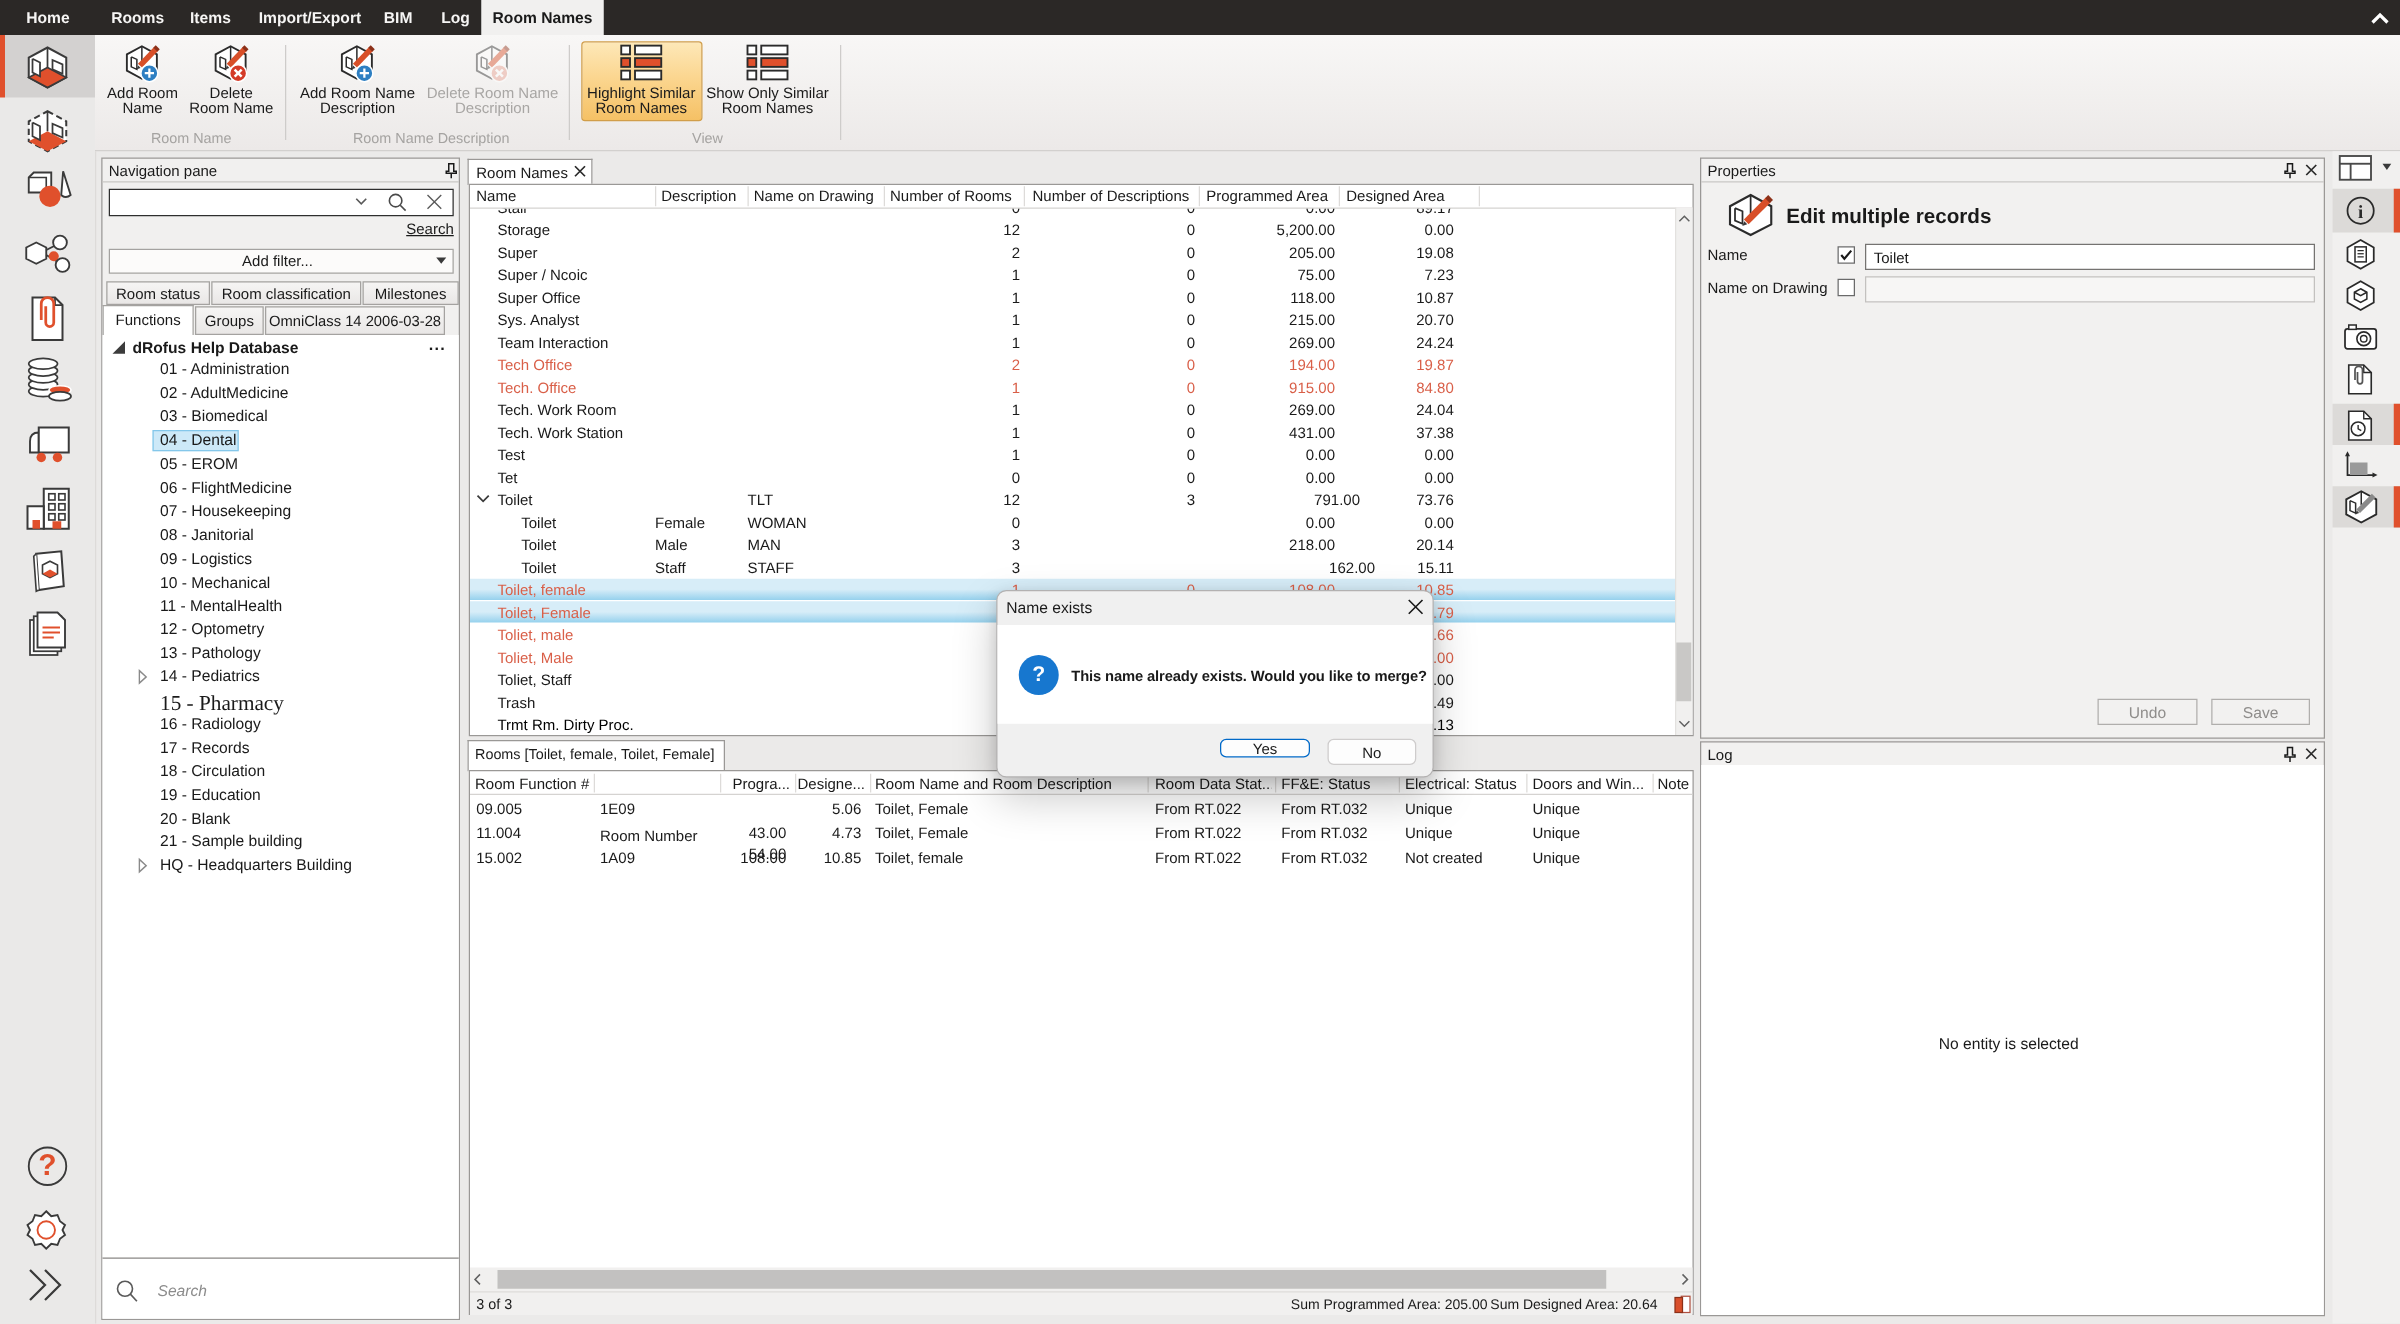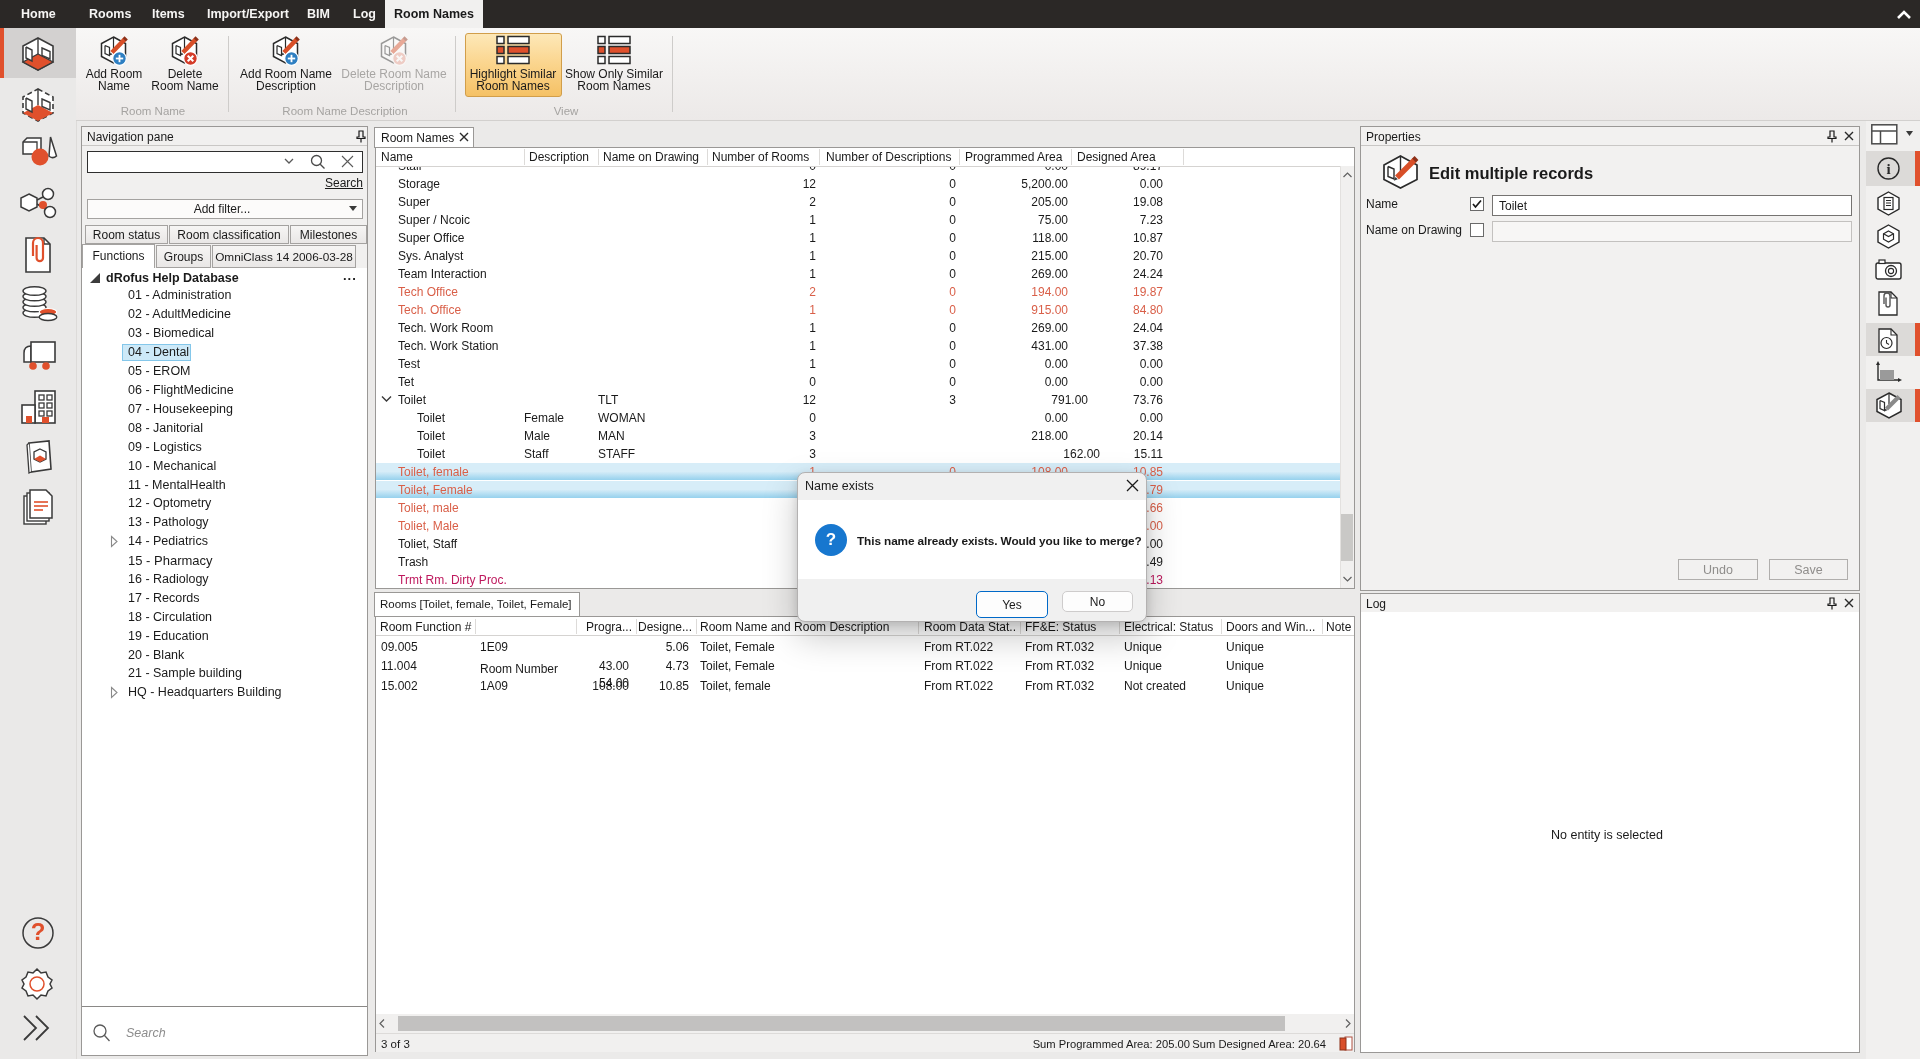--- a/index.html
+++ b/index.html
@@ -249,7 +249,7 @@
     <polygon points="0.5,0.5 6,5.5 0.5,10.5" fill="none" stroke="#8a8a8a" stroke-width="1.1"></polygon>
   </svg>
 <div class="tx" style="left:128px;top:534px;font-size:12.5px;">14 - Pediatrics</div>
-<div class="tx" style="left:128px;top:553px;font-size:13px;">15 - Pharmacy</div>
+<div class="tx" style="left:128px;top:553px;font-size:17px;font-family:Liberation Serif, serif;">15 - Pharmacy</div>
 <div class="tx" style="left:128px;top:572px;font-size:12.5px;">16 - Radiology</div>
 <div class="tx" style="left:128px;top:591px;font-size:12.5px;">17 - Records</div>
 <div class="tx" style="left:128px;top:610px;font-size:12.5px;">18 - Circulation</div>

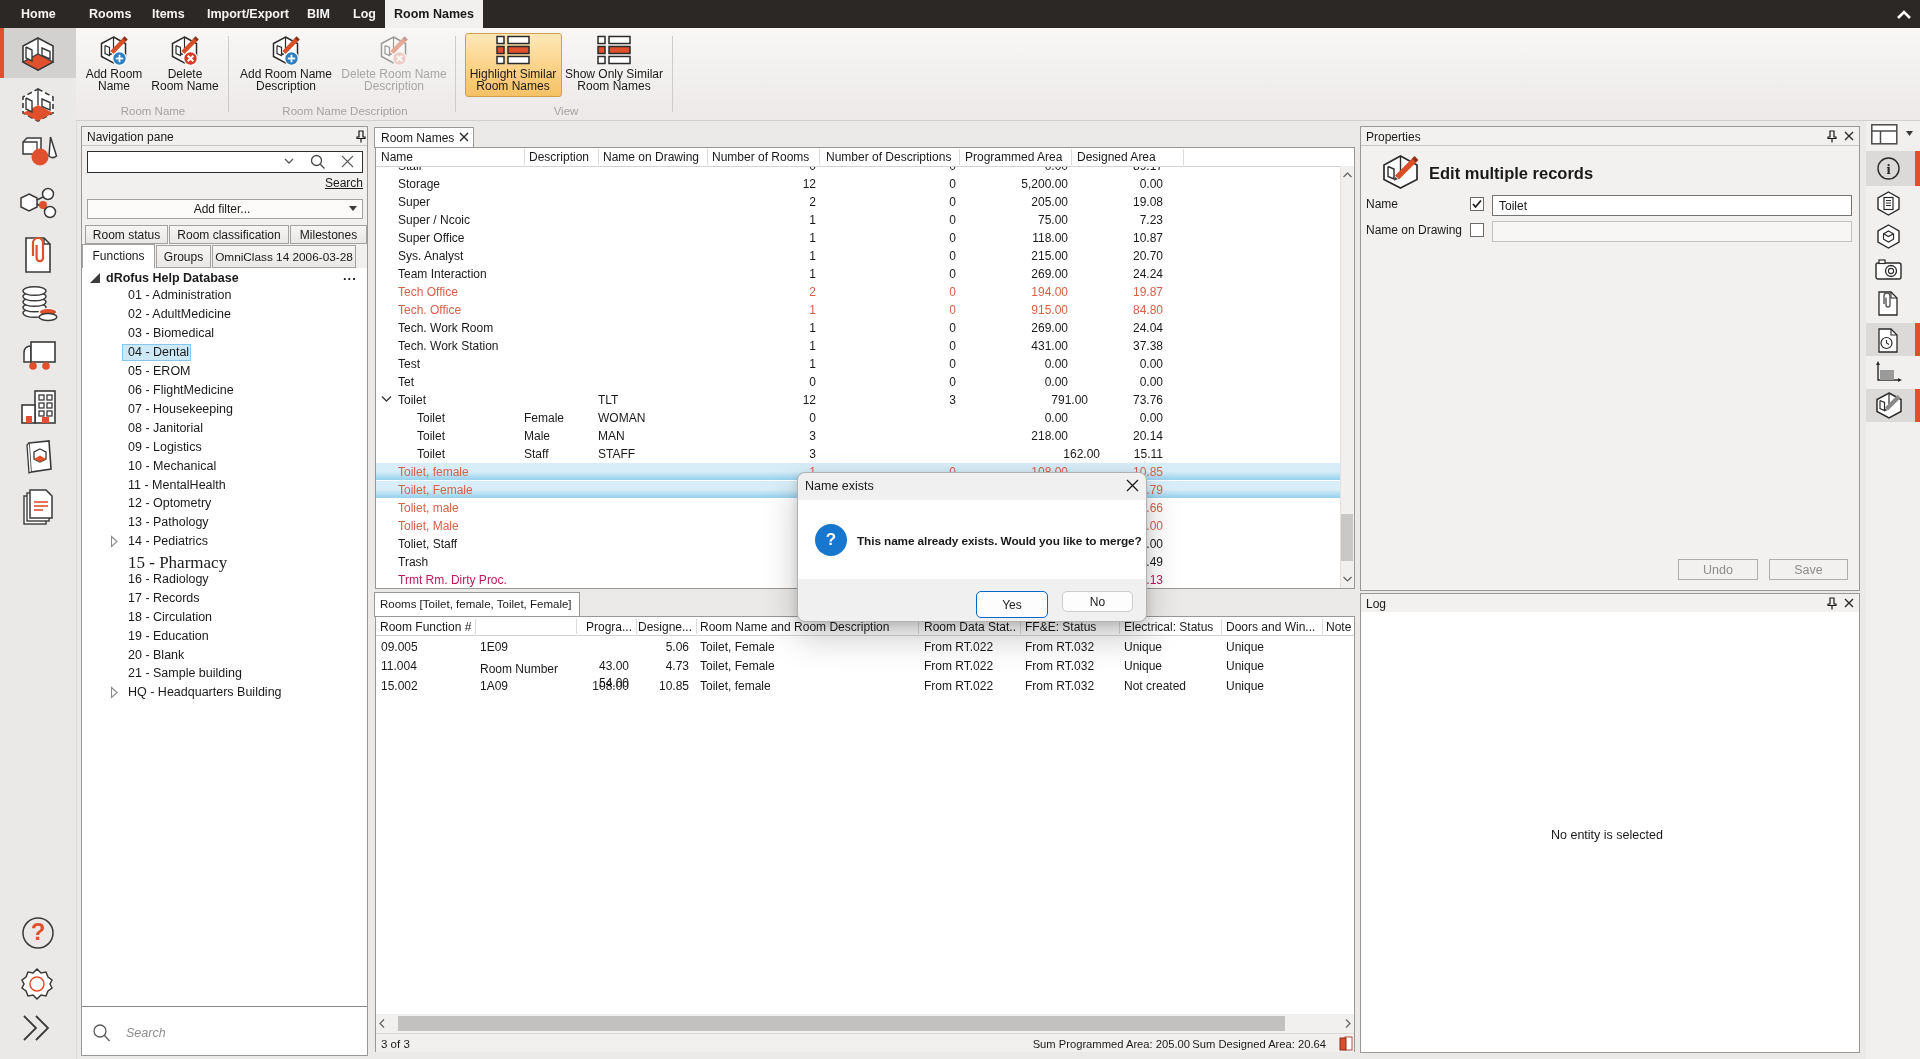--- a/index.html
+++ b/index.html
@@ -458,7 +458,7 @@
       <div class="tx rt" style="left:592px;top:2px;width:100px;">120.00</div>
       <div class="tx rt" style="left:687px;top:2px;width:100px;">11.49</div>
     </div>
-    <div class="a" style="left:0;top:404px;width:964px;height:18px;color:#be185d;">
+    <div class="a" style="left:0;top:404px;width:964px;height:18px;color:#000000;">
       <div class="tx" style="left:22px;top:2px;">Trmt Rm. Dirty Proc.</div>
       <div class="tx rt" style="left:340px;top:2px;width:100px;">1</div>
       <div class="tx rt" style="left:480px;top:2px;width:100px;">0</div>

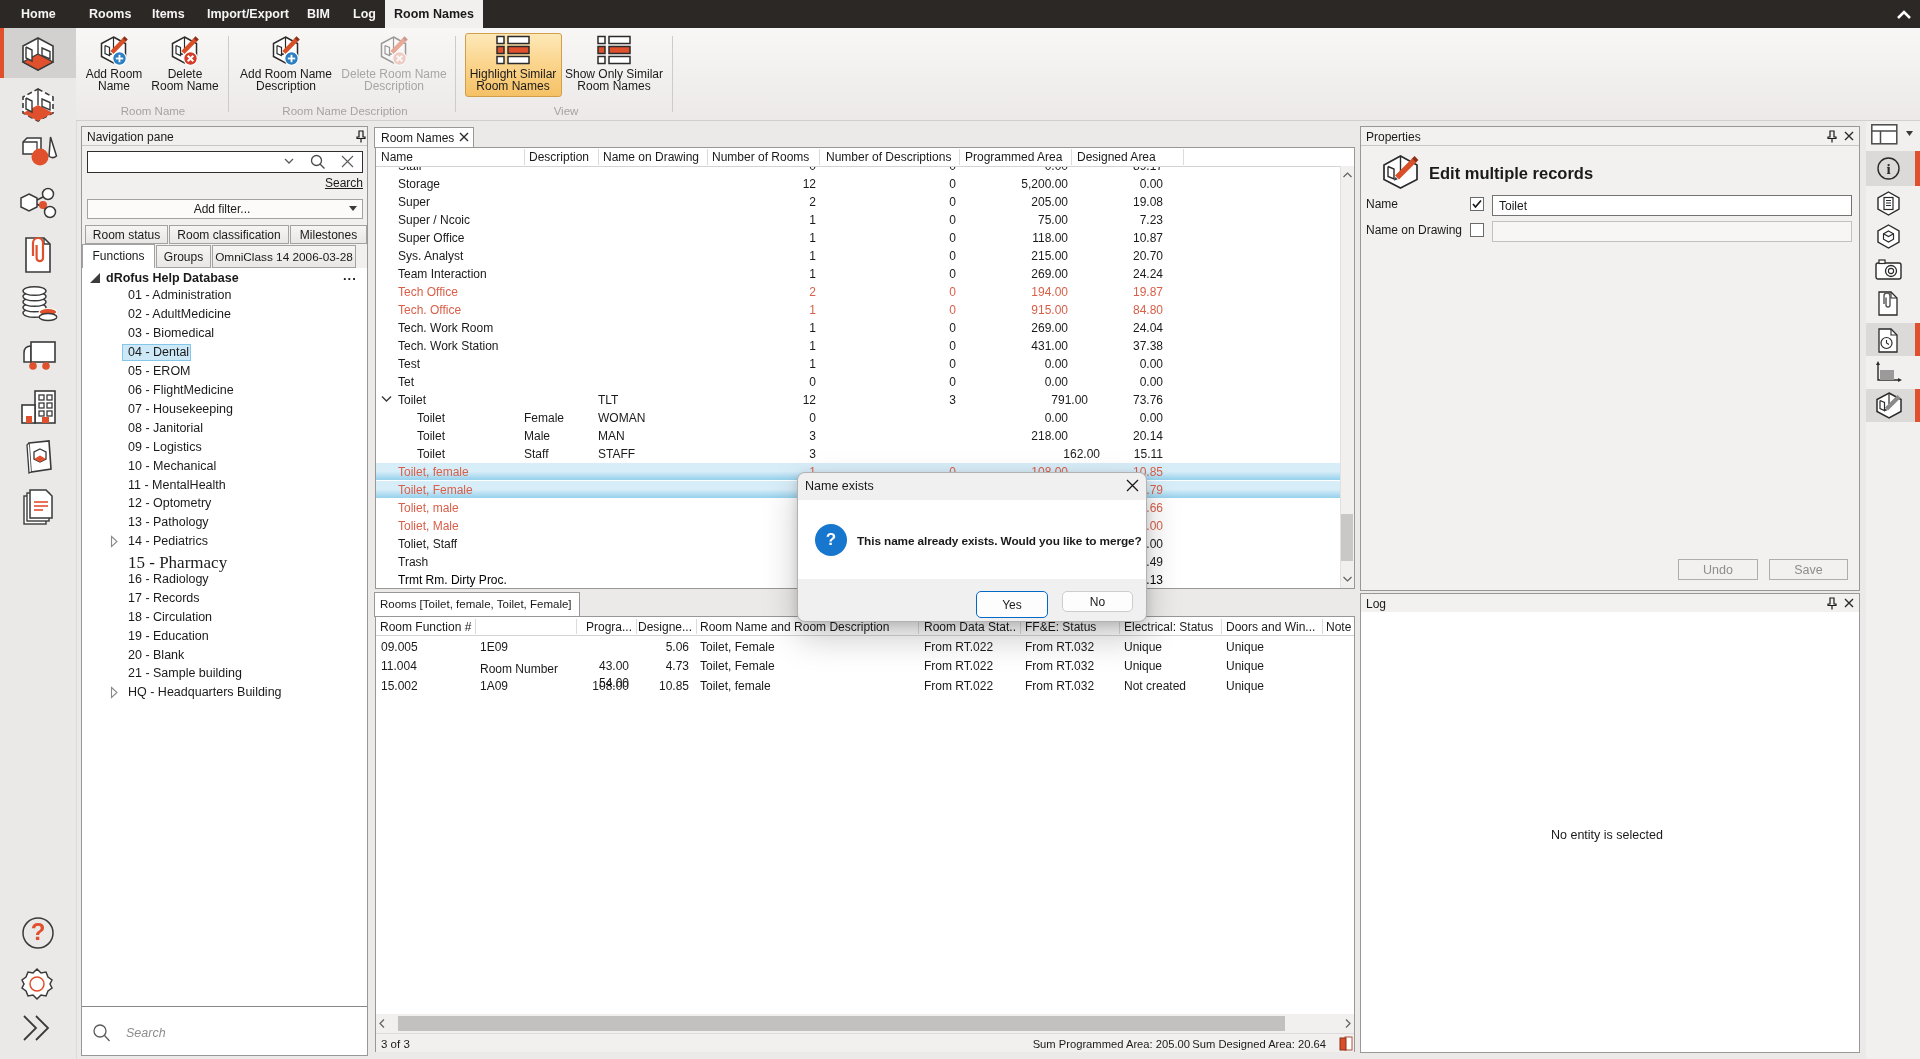--- a/index.html
+++ b/index.html
@@ -649,6 +649,6 @@
 <div class="a" style="left:815px;top:524px;width:32px;height:32px;border-radius:16px;background:#1777cf;"></div>
 <div class="tx" style="left:815px;top:530px;width:32px;text-align:center;font-size:17px;font-weight:bold;color:#ffffff;">?</div>
 <div class="tx" style="left:857px;top:534px;font-size:11.8px;font-weight:600;letter-spacing:-0.1px;">This name already exists. Would you like to merge?</div>
-<div class="a vc" style="left:976px;top:591px;width:72px;height:27px;background:#fdfdfd;border:1.6px solid #0069c8;border-radius:5px;justify-content:center;font-size:12px;">Yes</div>
+<div class="a vc" style="left:976px;top:591px;width:72px;height:15px;background:#fdfdfd;border:1.6px solid #0069c8;border-radius:5px;justify-content:center;font-size:12px;">Yes</div>
 <div class="a vc" style="left:1062px;top:591px;width:71px;height:21px;background:#fdfdfd;border:1px solid #cecccc;border-radius:5px;justify-content:center;font-size:12px;">No</div>
 </body></html>

